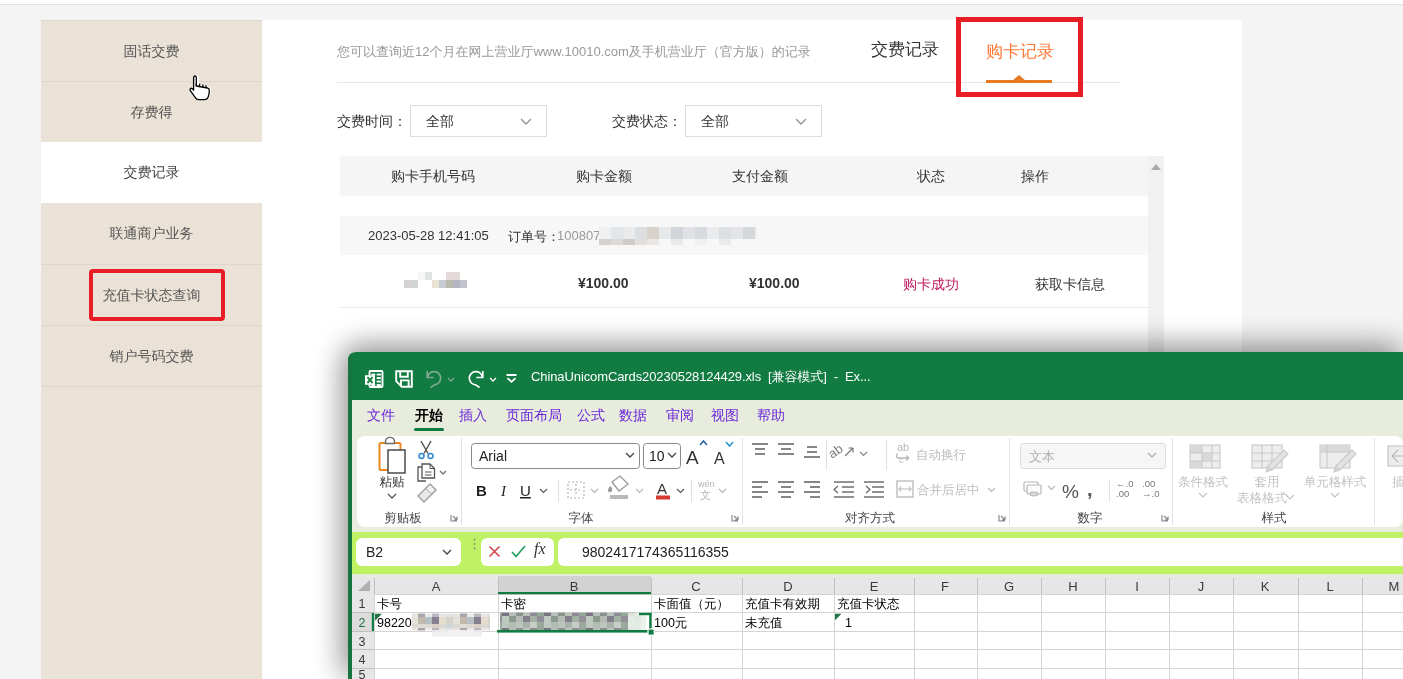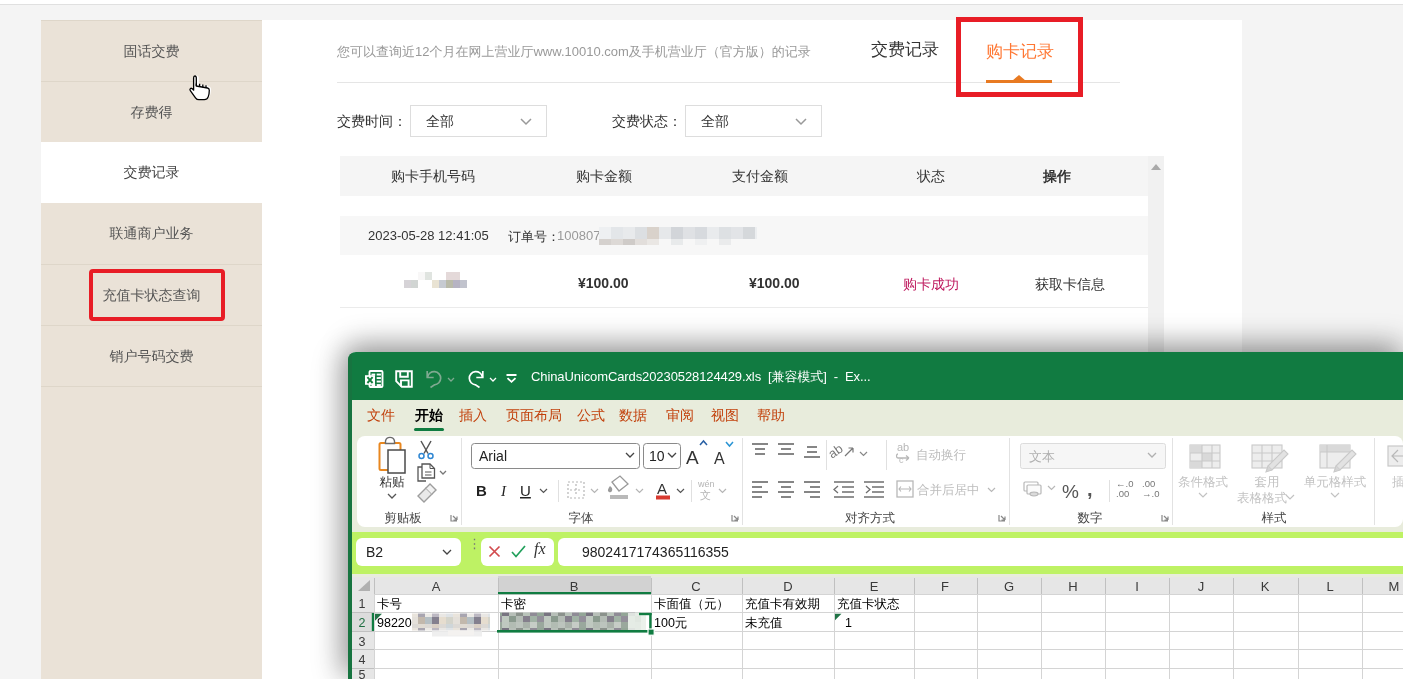--- a/index.html
+++ b/index.html
@@ -70,7 +70,7 @@
     <span class="th" style="left:236px;">购卡金额</span>
     <span class="th" style="left:392px;">支付金额</span>
     <span class="th" style="left:577px;">状态</span>
-    <span class="th" style="left:703px;font-weight:bold;">操作</span>
+    <span class="th" style="left:681px;">操作</span>
   </div>
   <style>.th{position:absolute;top:12px;font-size:14px;color:#333;}
   .mi{position:absolute;top:7px;font-size:14px;color:#c2410c;}</style>

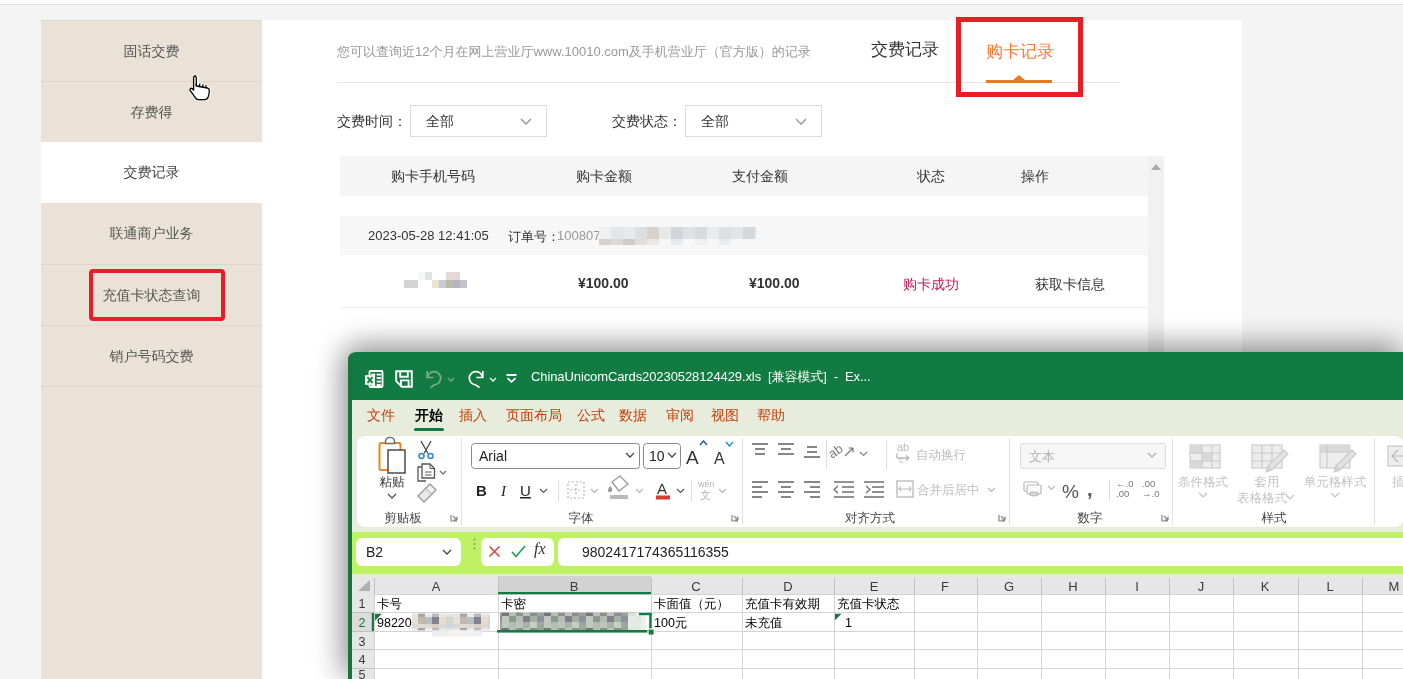--- a/index.html
+++ b/index.html
@@ -73,7 +73,7 @@
     <span class="th" style="left:681px;">操作</span>
   </div>
   <style>.th{position:absolute;top:12px;font-size:14px;color:#333;}
-  .mi{position:absolute;top:7px;font-size:14px;color:#c2410c;}</style>
+  .mi{position:absolute;top:7px;font-size:14px;color:#6d28d9;}</style>
 
   <div class="abs" style="left:340px;top:216px;width:808px;height:39px;background:#f7f7f7;">
     <span style="position:absolute;left:28px;top:12px;font-size:13px;color:#333;">2023-05-28 12:41:05</span>

